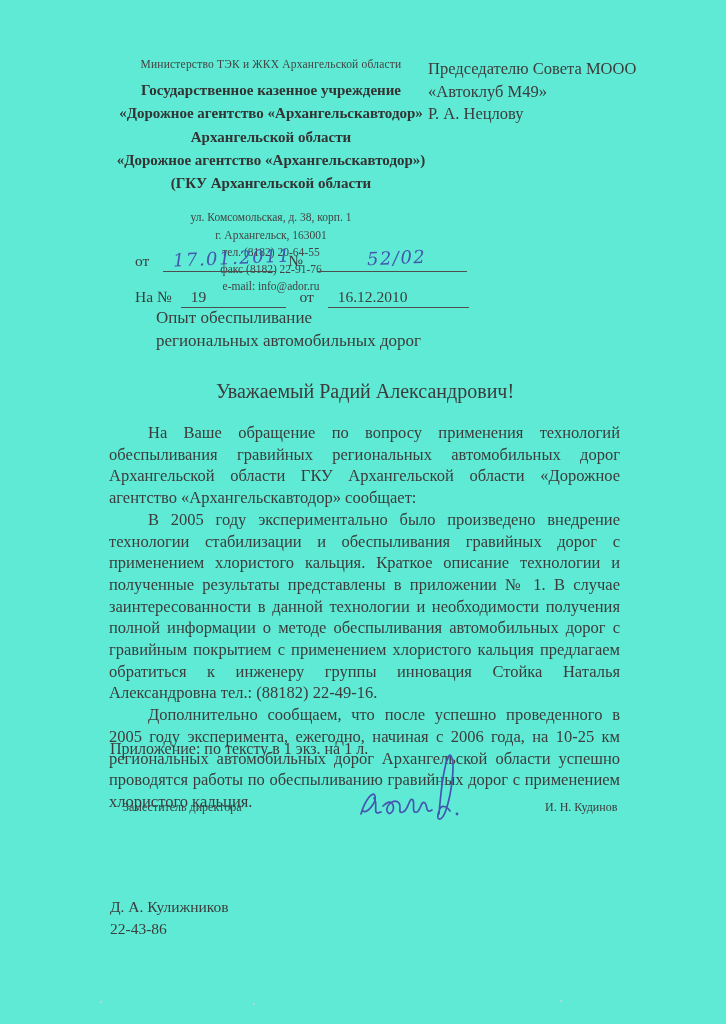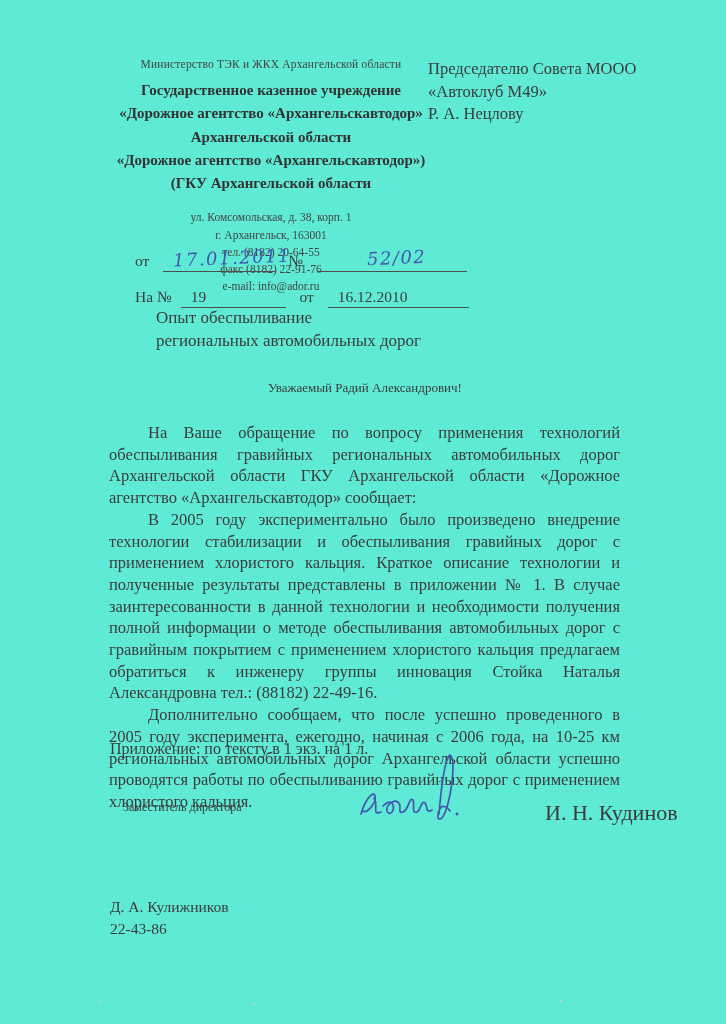--- a/index.html
+++ b/index.html
@@ -40,7 +40,7 @@
   
   .subject{position:absolute;left:110px;top:306px;font-size:17px;line-height:1.38;color:#3c3c3c;margin-left:46px;}
   
-  .salutation{position:absolute;left:110px;top:380px;width:510px;text-align:center;font-size:13px;color:#3c3c3c;}
+  .salutation{position:absolute;left:110px;top:380px;width:510px;text-align:center;font-size:20px;color:#3c3c3c;}
   
   .body{position:absolute;left:109px;top:422px;width:511px;font-size:16.5px;line-height:21.7px;text-align:justify;color:#3c3c3c;}
   .body p{margin:0;text-indent:39px;}

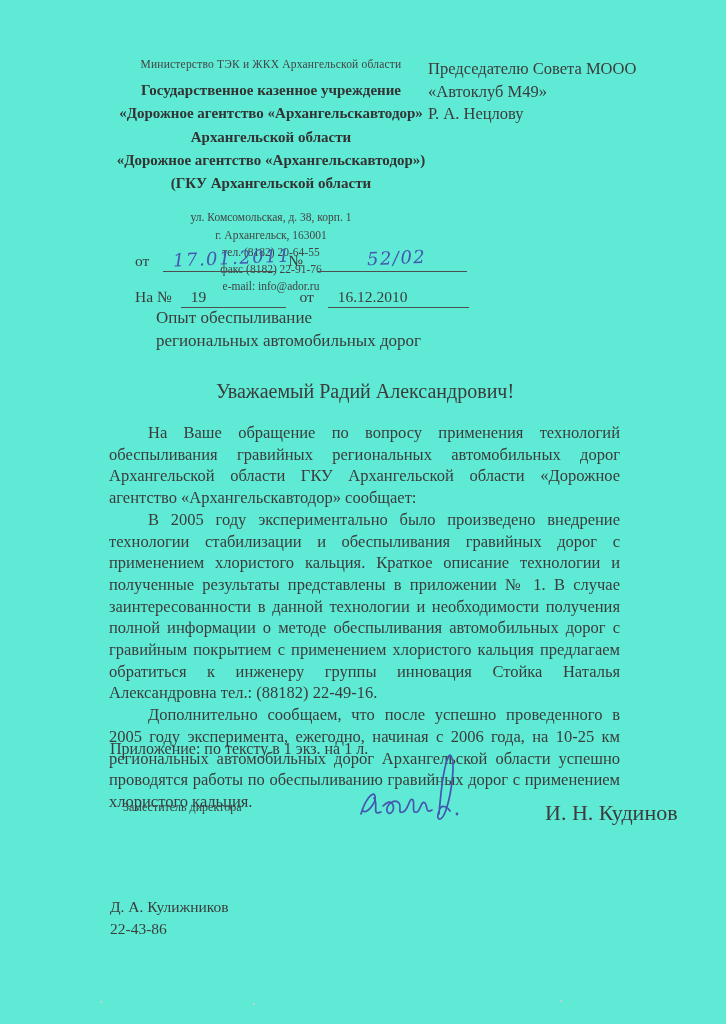--- a/index.html
+++ b/index.html
@@ -48,7 +48,7 @@
   .attachment{position:absolute;left:110px;top:740px;font-size:16px;color:#3c3c3c;}
   
   .sig-position{position:absolute;left:123px;top:800px;font-size:12px;color:#3c3c3c;}
-  .sig-name{position:absolute;left:545px;top:800px;font-size:22px;color:#3c3c3c;}
+  .sig-name{position:absolute;left:545px;top:800px;font-size:12px;color:#3c3c3c;}
   .sig-script{position:absolute;left:352px;top:748px;width:130px;height:88px;}
   
   .footer{position:absolute;left:110px;top:896px;font-size:15.5px;line-height:1.45;color:#3c3c3c;}

